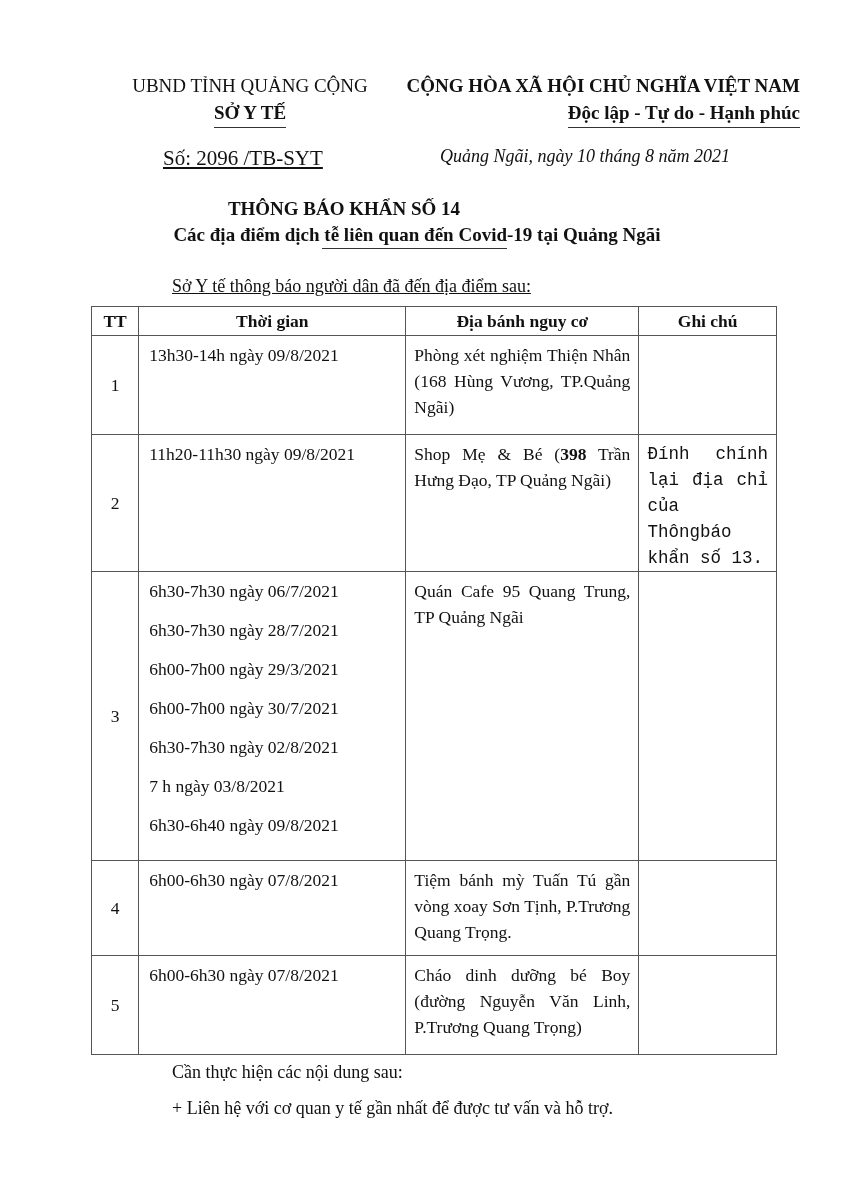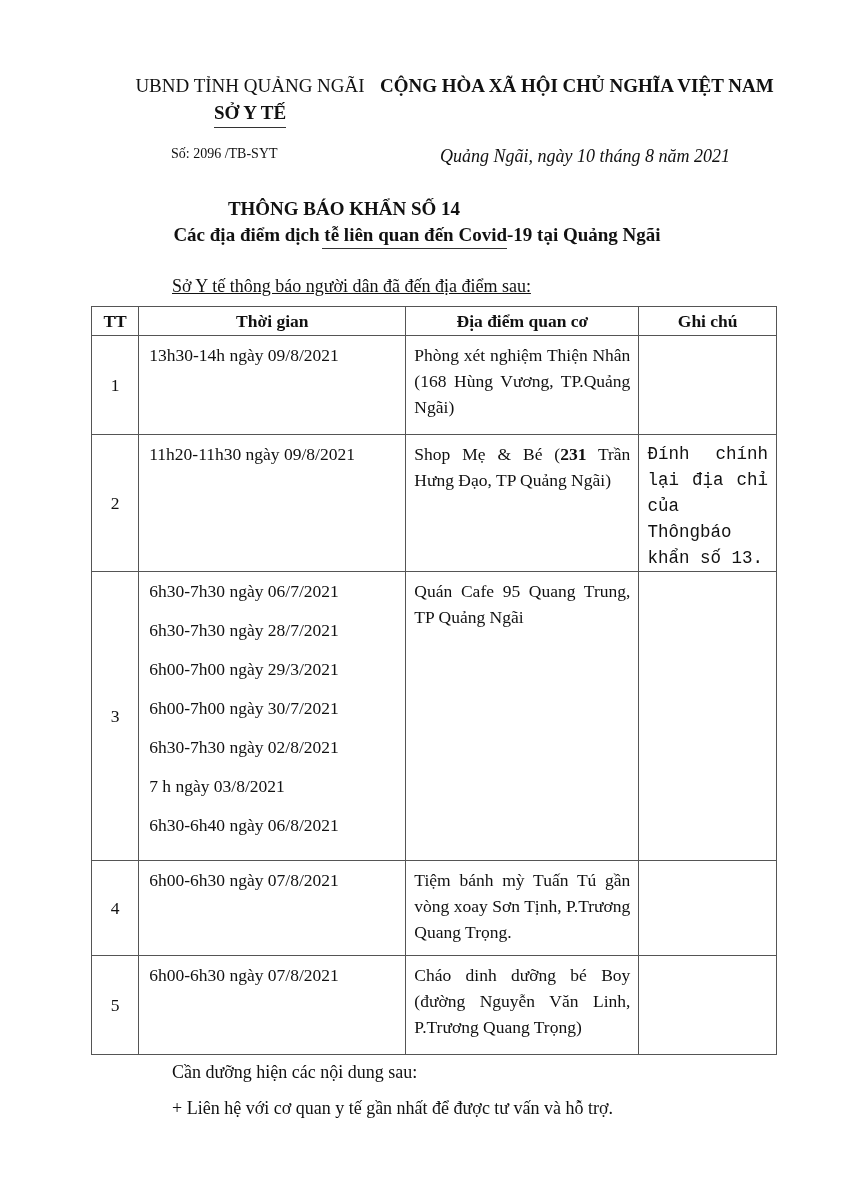--- a/index.html
+++ b/index.html
@@ -43,7 +43,7 @@
 <body>
 
 <div class="abs hdr-left">
-  <div>UBND TỈNH QUẢNG NGÃI</div>
+  <div>UBND TỈNH QUẢNG CỘNG</div>
   <div><span class="org2">SỞ Y TẾ</span></div>
 </div>
 

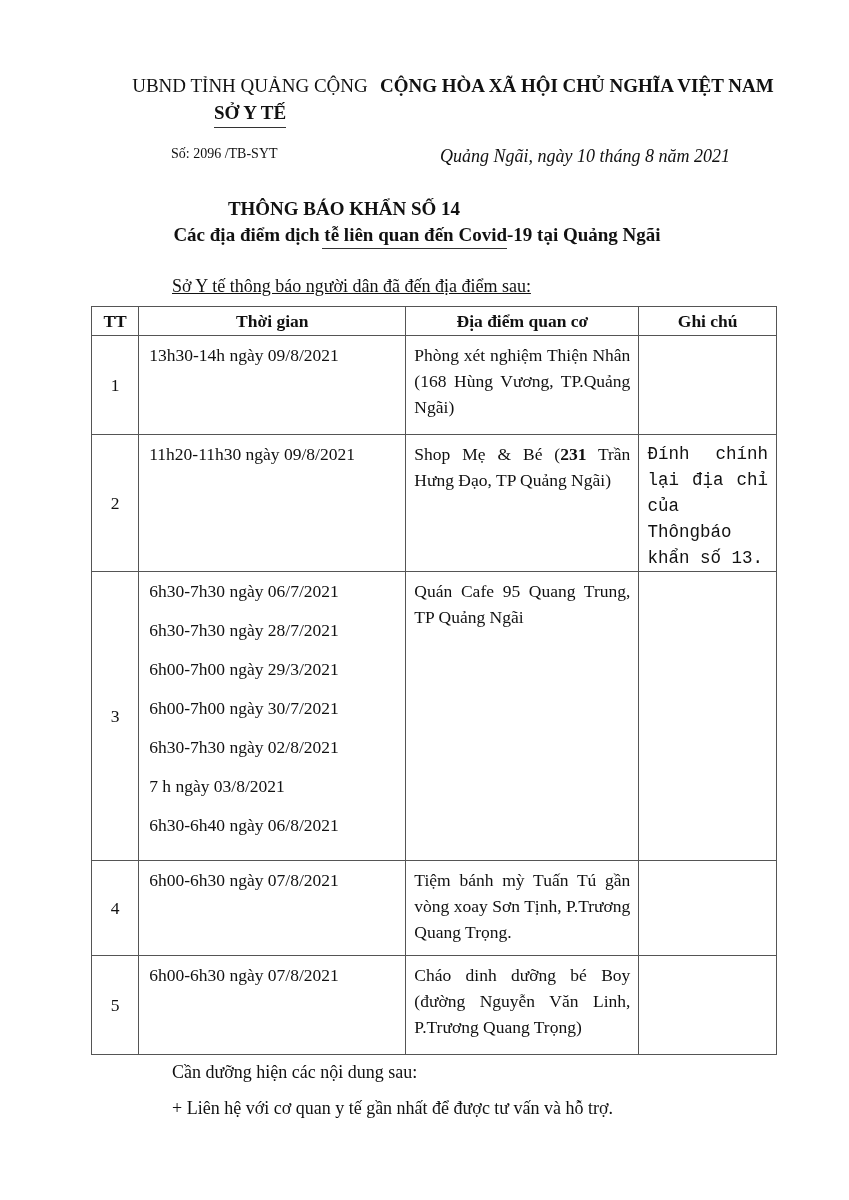--- a/index.html
+++ b/index.html
@@ -10,7 +10,7 @@
   .abs { position: absolute; }
   .hdr-left { left: 120px; top: 72px; width: 260px; text-align: center; font-size: 19px; line-height: 27px; }
   .hdr-left .org2 { font-weight: bold; display: inline-block; border-bottom: 1px solid #333; padding-bottom: 1px; }
-  .hdr-right { left: 380px; top: 72px; width: 420px; text-align: left; font-size: 19px; line-height: 27px; font-weight: bold; }
+  .hdr-right { left: 380px; top: 72px; width: 420px; text-align: right; font-size: 19px; line-height: 27px; font-weight: bold; }
   .hdr-right .motto { display: inline-block; border-bottom: 1px solid #333; padding-bottom: 1px; }
   .docno { left: 171px; top: 146px; font-size: 14px; }
   .docdate { left: 440px; top: 146px; font-size: 18px; font-style: italic; }

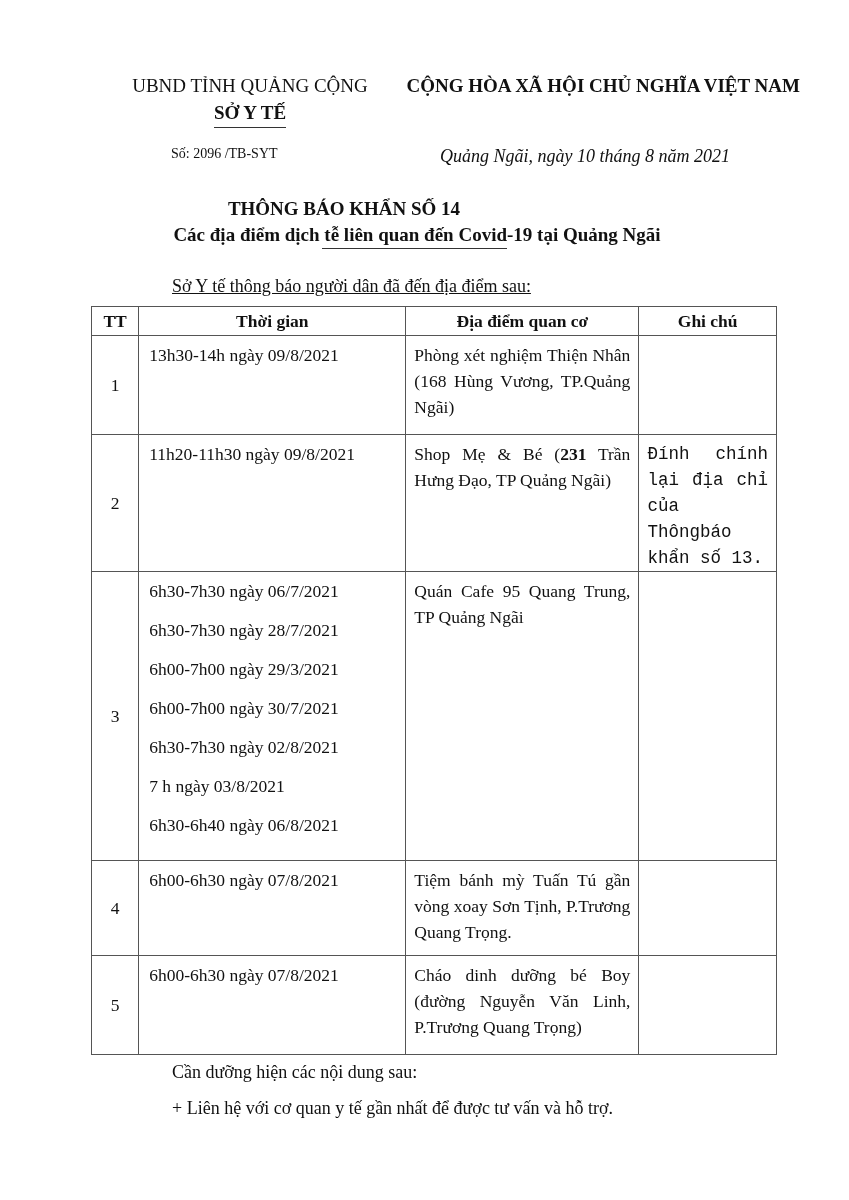--- a/index.html
+++ b/index.html
@@ -49,6 +49,7 @@
 
 <div class="abs hdr-right">
   <div>CỘNG HÒA XÃ HỘI CHỦ NGHĨA VIỆT NAM</div>
+  <div><span class="motto">Độc lập - Tự do - Hạnh phúc</span></div>
 </div>
 
 <div class="abs docno">Số: 2096 /TB-SYT</div>

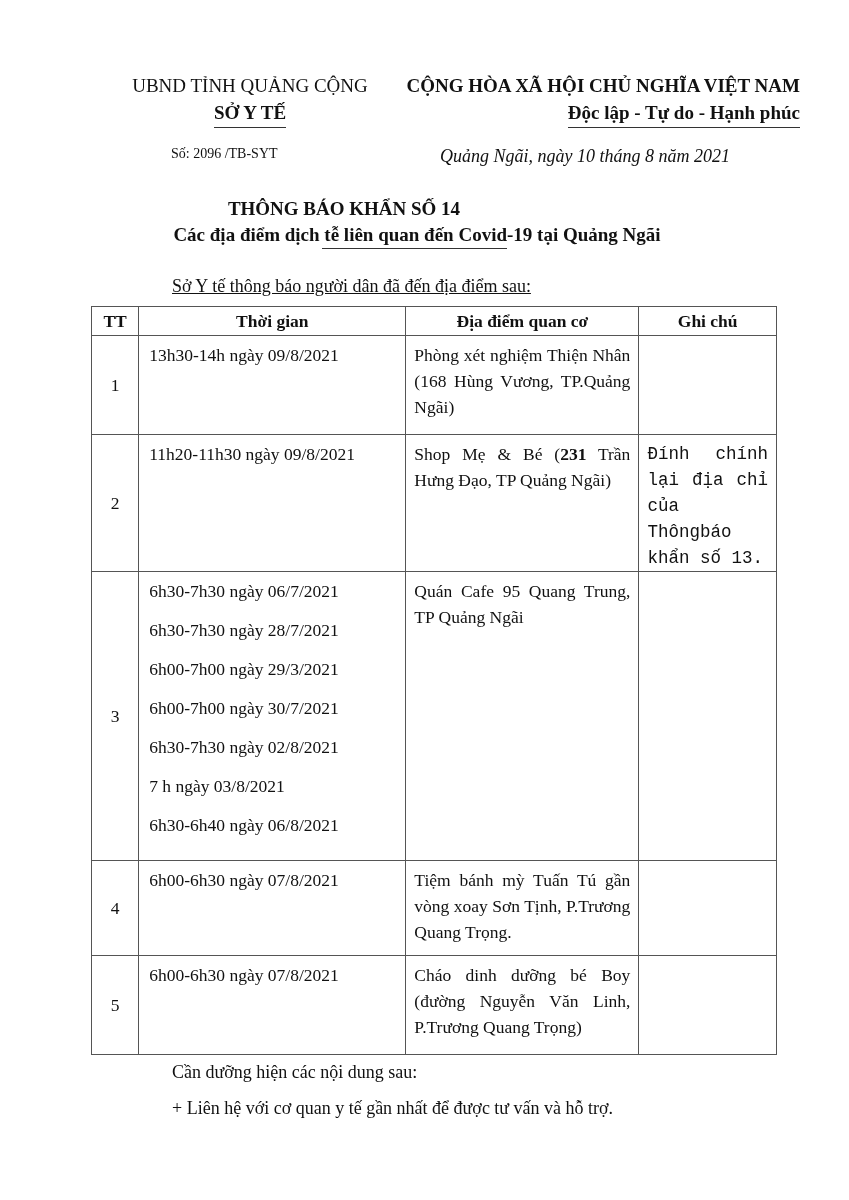--- a/index.html
+++ b/index.html
@@ -12,7 +12,7 @@
   .hdr-left .org2 { font-weight: bold; display: inline-block; border-bottom: 1px solid #333; padding-bottom: 1px; }
   .hdr-right { left: 380px; top: 72px; width: 420px; text-align: right; font-size: 19px; line-height: 27px; font-weight: bold; }
   .hdr-right .motto { display: inline-block; border-bottom: 1px solid #333; padding-bottom: 1px; }
-  .docno { left: 171px; top: 146px; font-size: 14px; }
+  .docno { left: 163px; top: 146px; font-size: 21px; text-decoration: underline; }
   .docdate { left: 440px; top: 146px; font-size: 18px; font-style: italic; }
   .title { left: 0; width: 688px; top: 196px; text-align: center; font-size: 19px; font-weight: bold; line-height: 26px; }
   .subtitle { left: 0; width: 834px; top: 222px; text-align: center; font-size: 19px; font-weight: bold; line-height: 26px; }

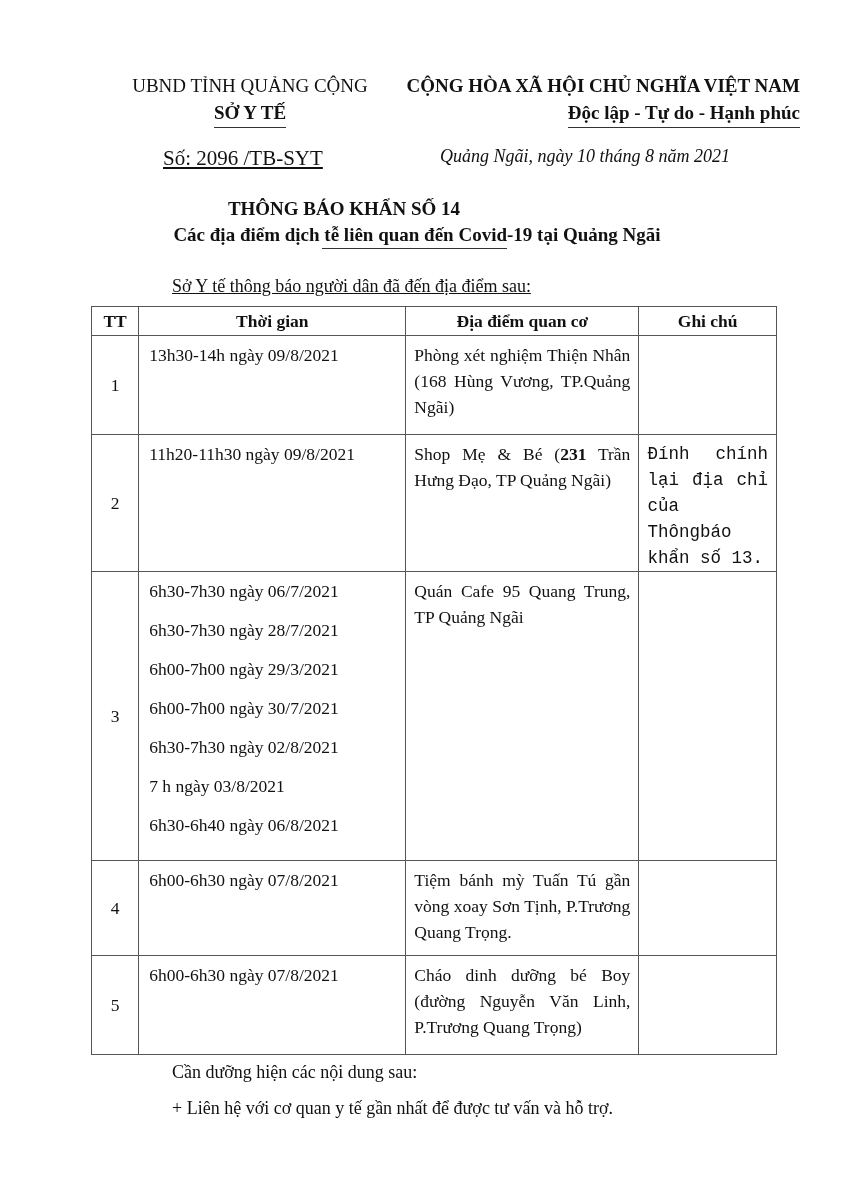--- a/index.html
+++ b/index.html
@@ -66,7 +66,7 @@
     <tr>
       <th>TT</th>
       <th>Thời gian</th>
-      <th>Địa điểm quan cơ</th>
+      <th>Địa bánh nguy cơ</th>
       <th>Ghi chú</th>
     </tr>
   </thead>

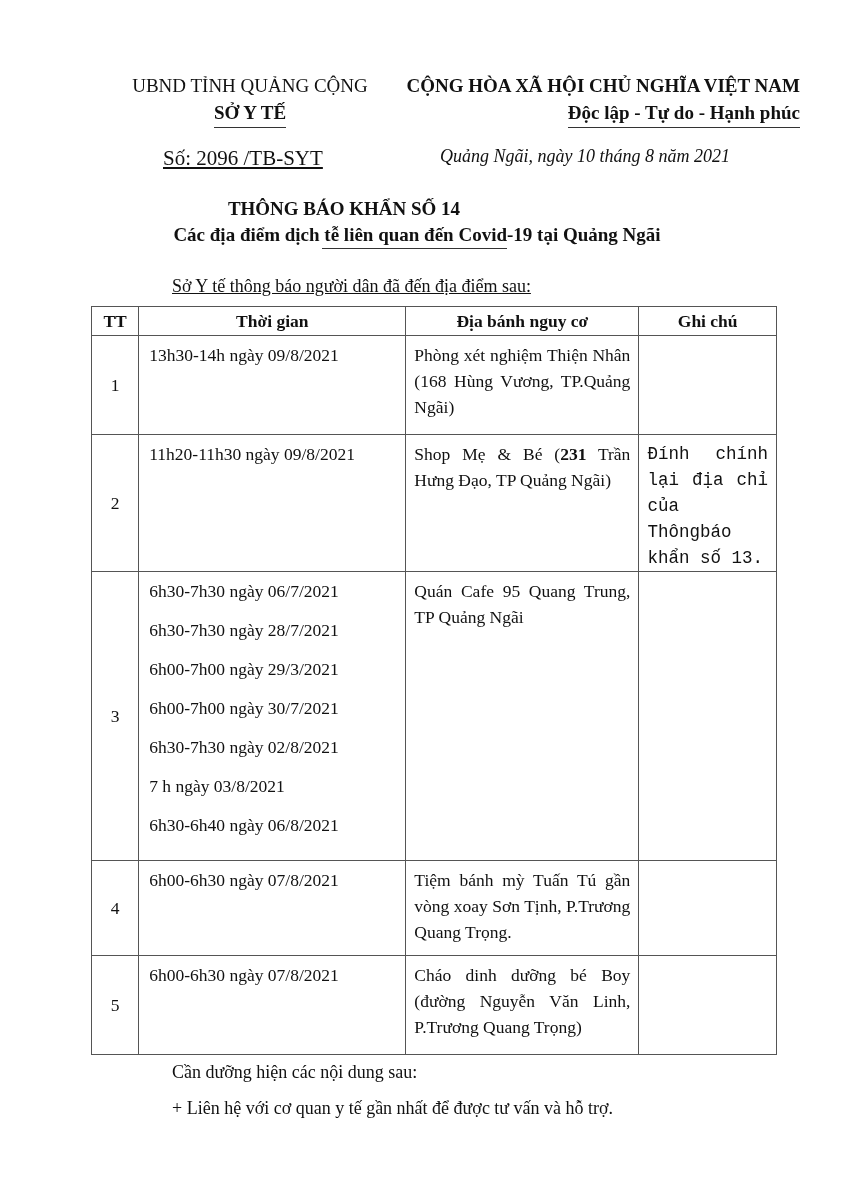--- a/index.html
+++ b/index.html
@@ -84,7 +84,7 @@
       <td class="time">
         <span>11h20-11h30 ngày 09/8/2021</span>
       </td>
-      <td class="loc"><span>Shop Mẹ &amp; Bé (</span><b>231</b><span> Trần Hưng Đạo, TP Quảng Ngãi)</span></td>
+      <td class="loc"><span>Shop Mẹ &amp; Bé (</span><b>398</b><span> Trần Hưng Đạo, TP Quảng Ngãi)</span></td>
       <td class="note">Đính chính lại địa chỉ của Thôngbáo khẩn số 13.</td>
     </tr>
     <tr class="r3">

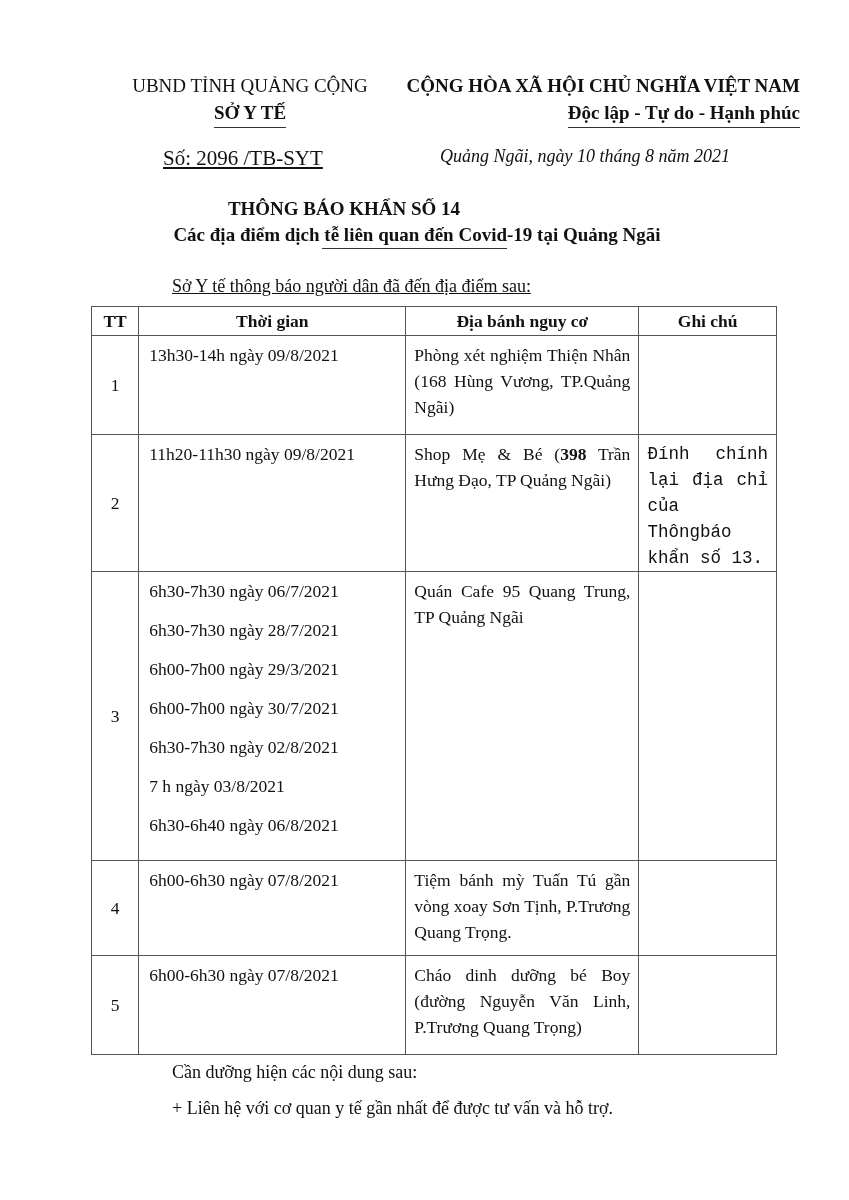--- a/index.html
+++ b/index.html
@@ -96,7 +96,7 @@
         <span class="time-line">6h00-7h00 ngày 30/7/2021</span>
         <span class="time-line">6h30-7h30 ngày 02/8/2021</span>
         <span class="time-line">7 h ngày 03/8/2021</span>
-        <span class="time-line">6h30-6h40 ngày 06/8/2021</span>
+        <span class="time-line">6h30-6h40 ngày 09/8/2021</span>
       </td>
       <td class="loc">Quán Cafe 95 Quang Trung, TP Quảng Ngãi</td>
       <td class="note"></td>

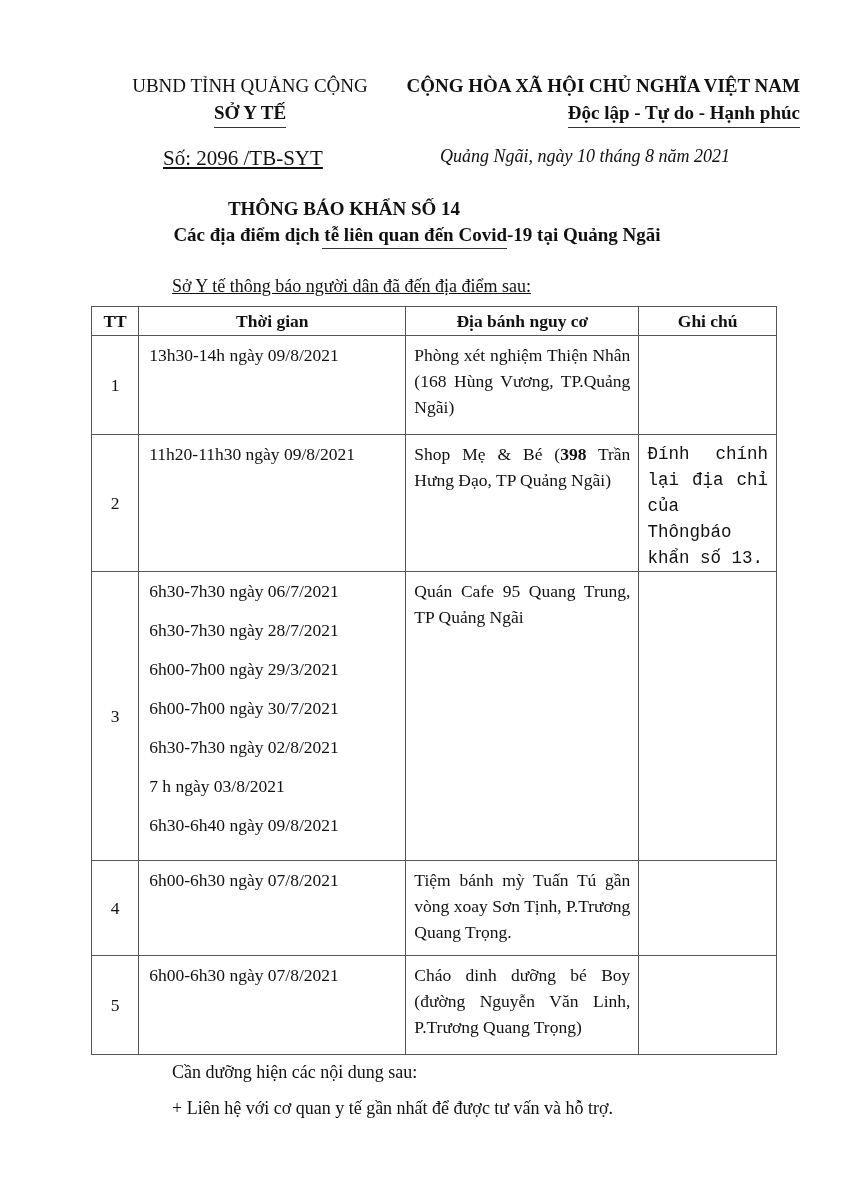--- a/index.html
+++ b/index.html
@@ -120,7 +120,7 @@
   </tbody>
 </table>
 
-<div class="abs needs">Cần dưỡng hiện các nội dung sau:</div>
+<div class="abs needs">Cần thực hiện các nội dung sau:</div>
 <div class="abs bullet">+ Liên hệ với cơ quan y tế gần nhất để được tư vấn và hỗ trợ.</div>
 
 </body></html>

